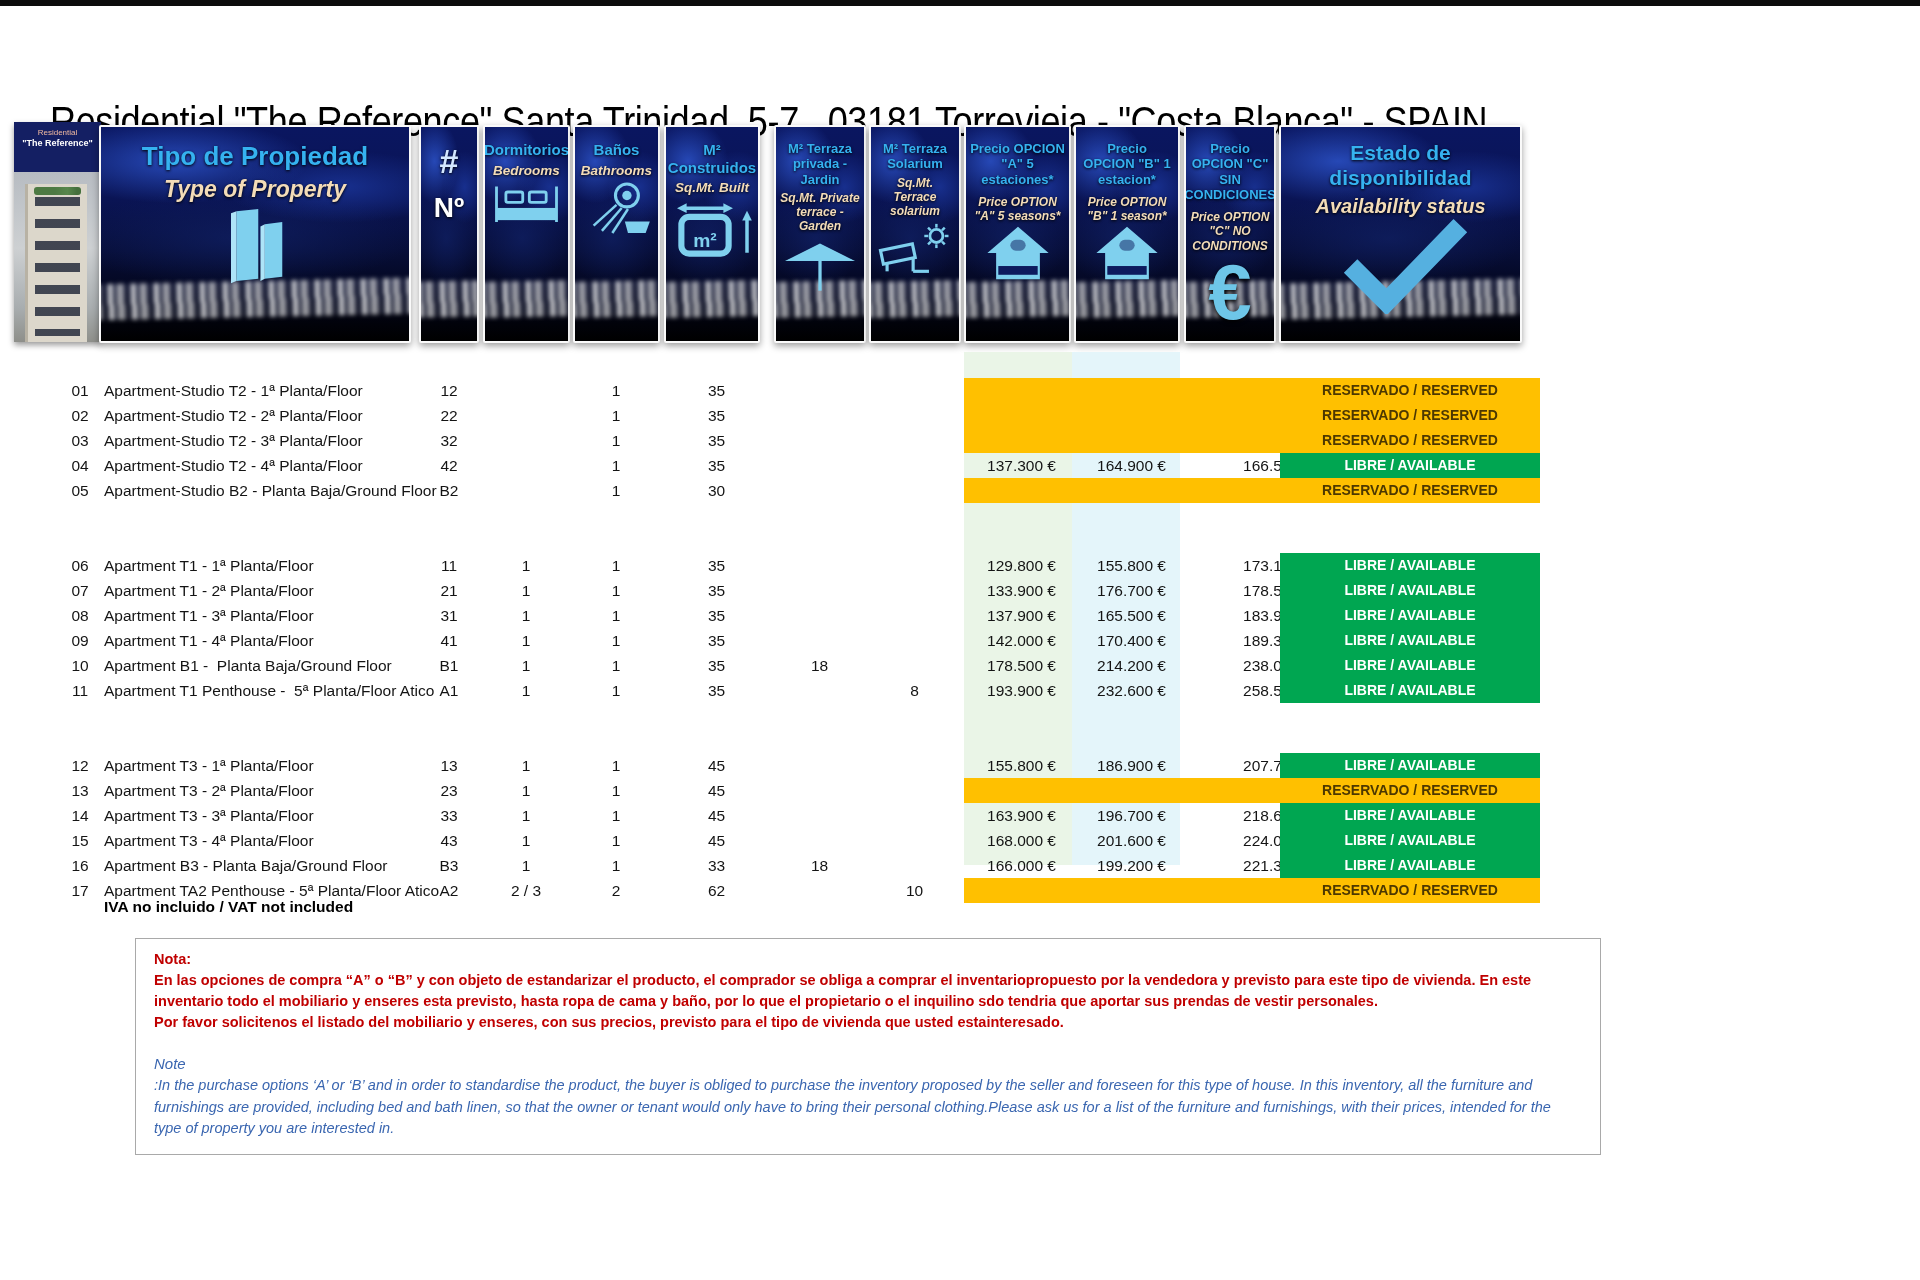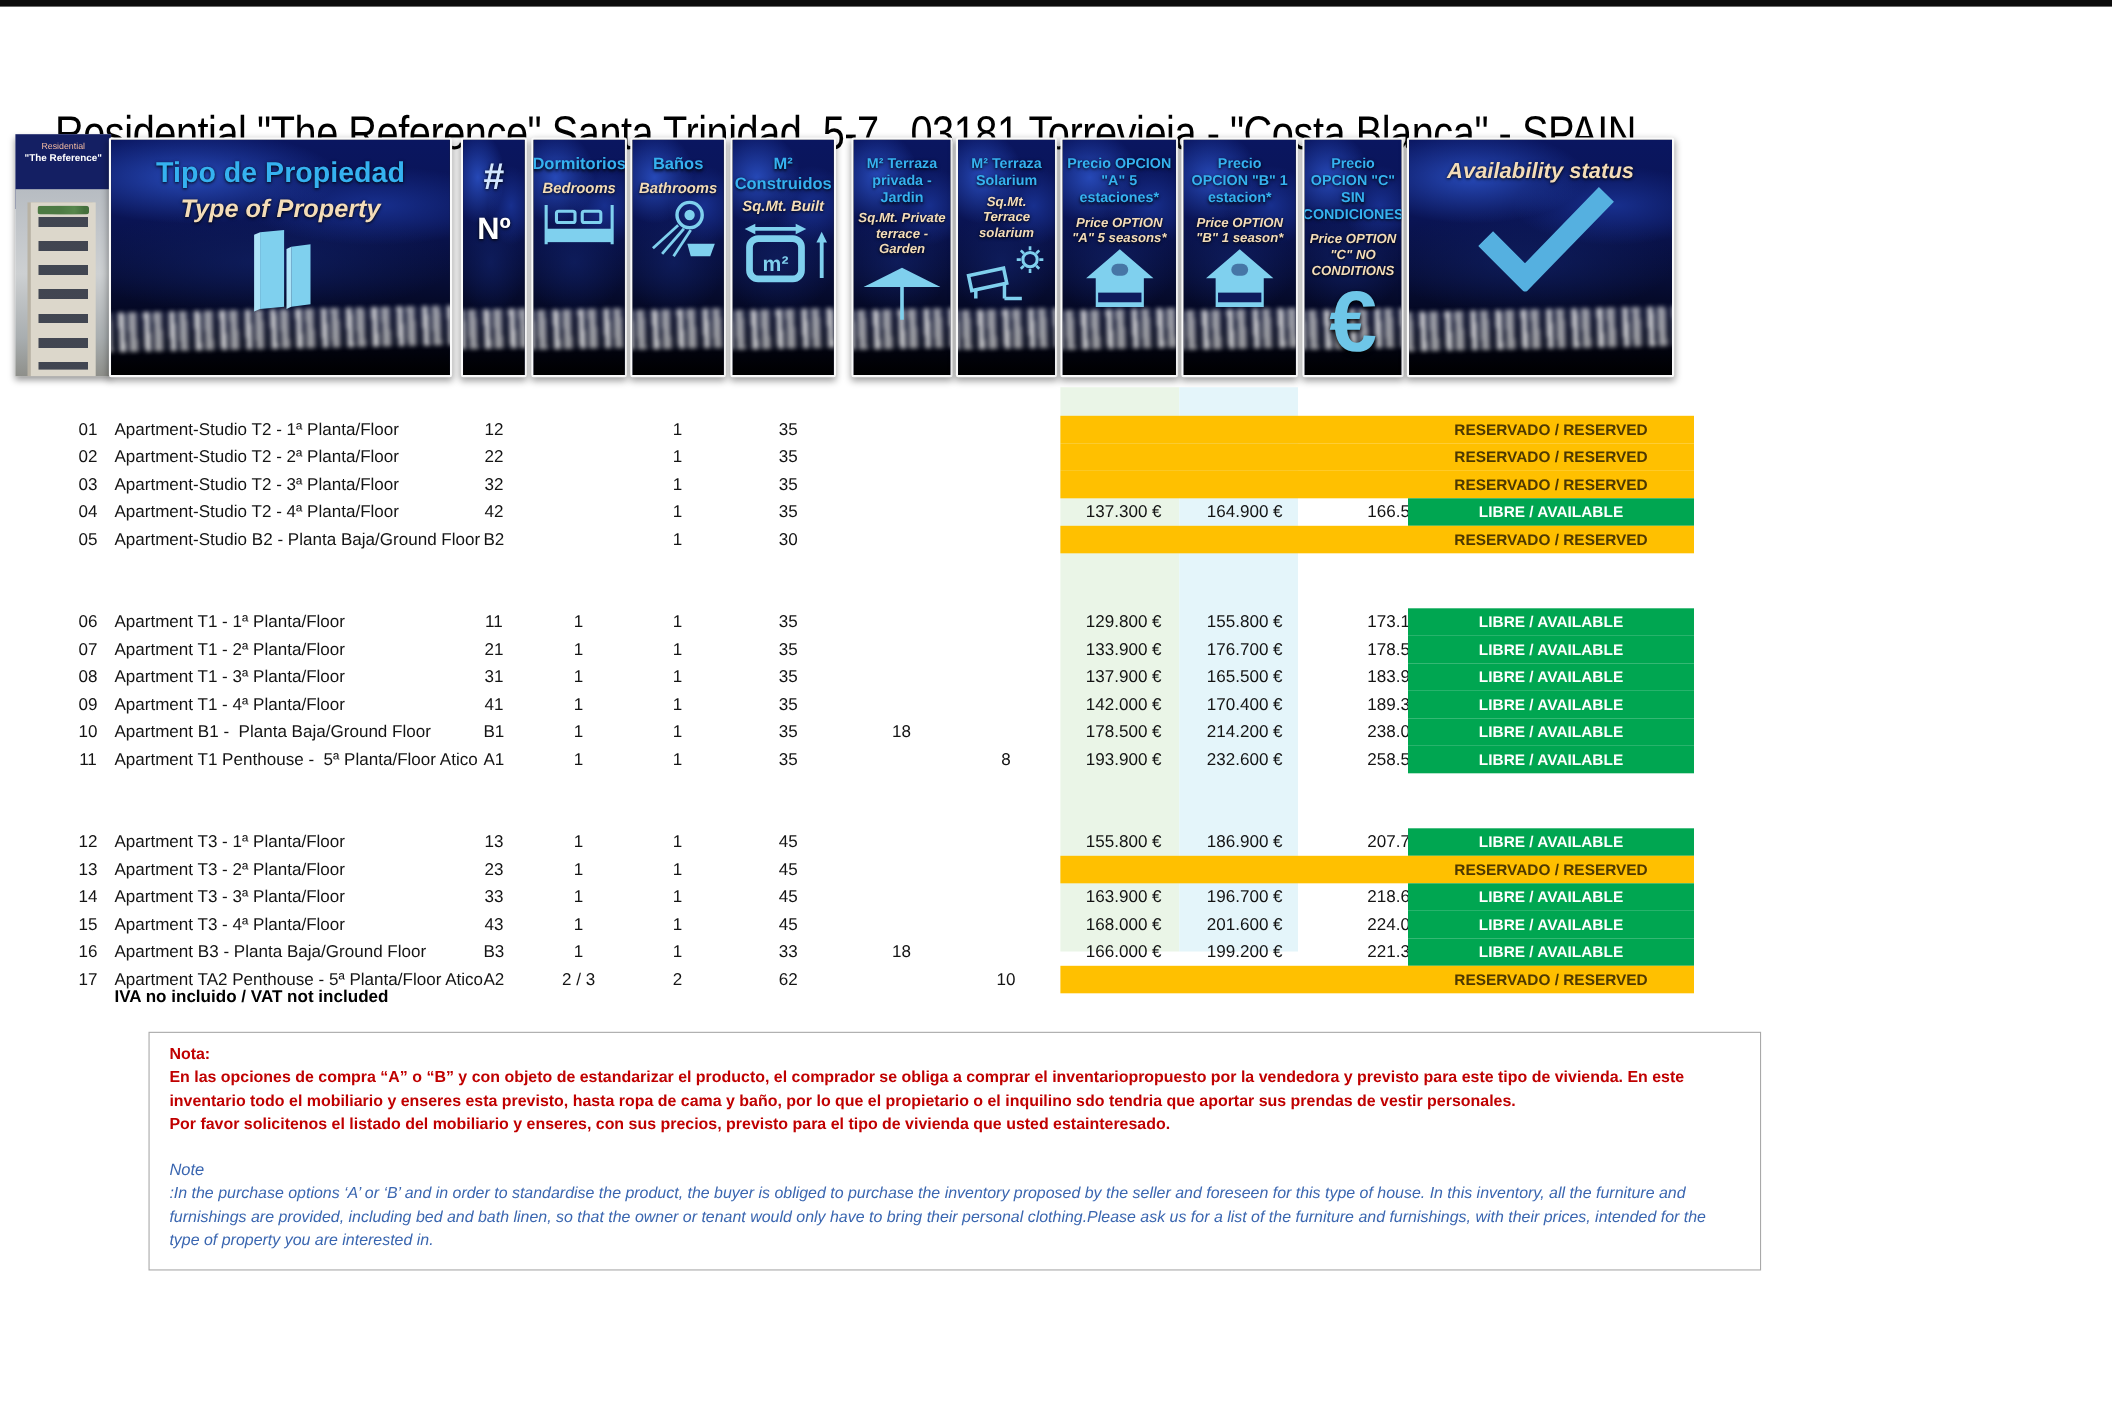--- a/index.html
+++ b/index.html
@@ -280,6 +280,7 @@
     <div class="tile tile-status">
       <div class="water"></div>
       <div class="tin">
+        <div class="t-es">Estado de disponibilidad</div>
         <div class="t-en">Availability status</div>
         <div class="t-ic">
           <svg width="168" height="96" viewBox="0 0 150 84">

